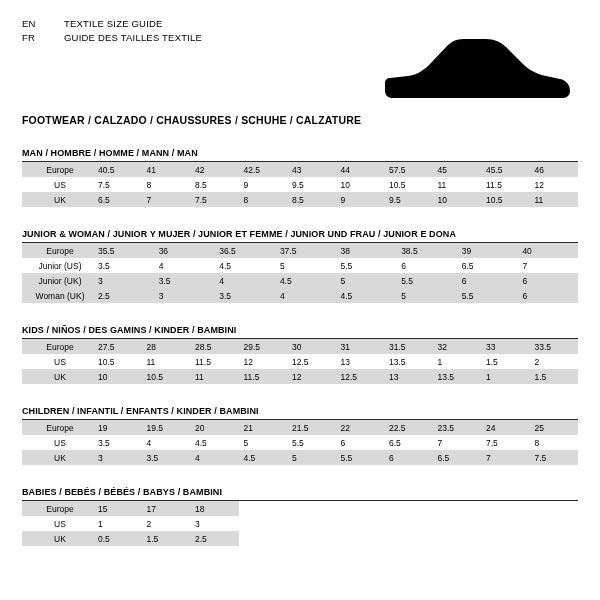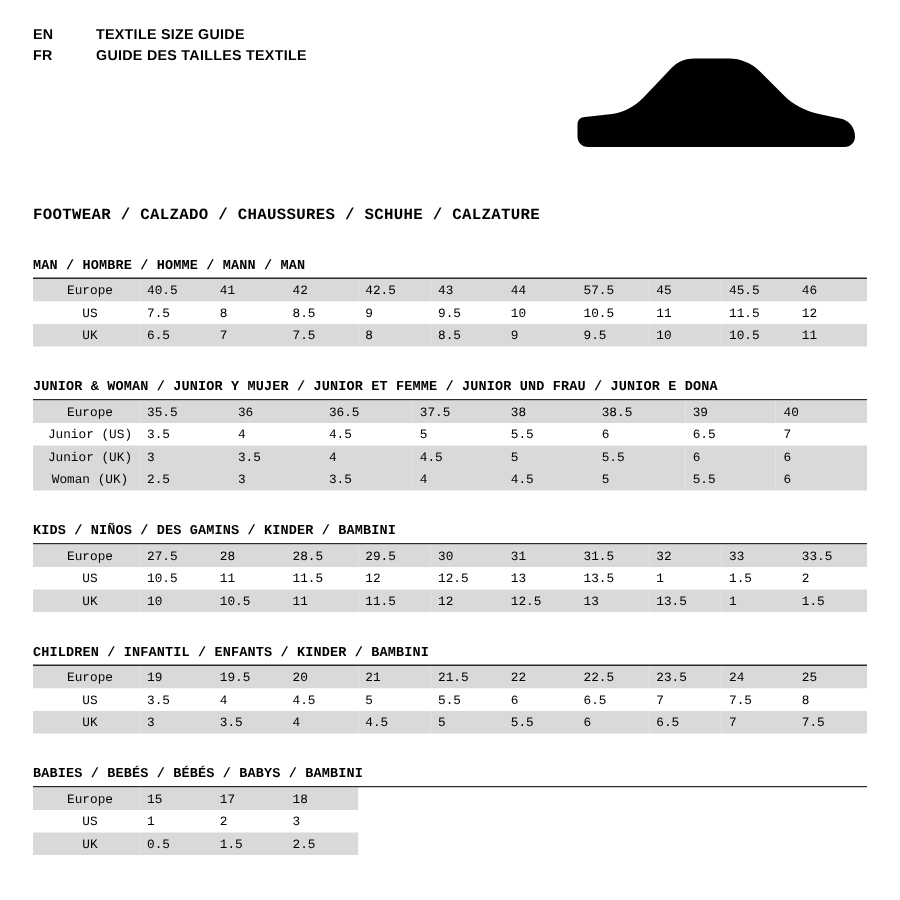--- a/index.html
+++ b/index.html
@@ -35,7 +35,7 @@
   .lang-table td {
     padding: 0 0 3px 0;
     vertical-align: top;
-    font-weight: bold;
+    font-weight: normal;
     white-space: nowrap;
   }
   .lang-code {

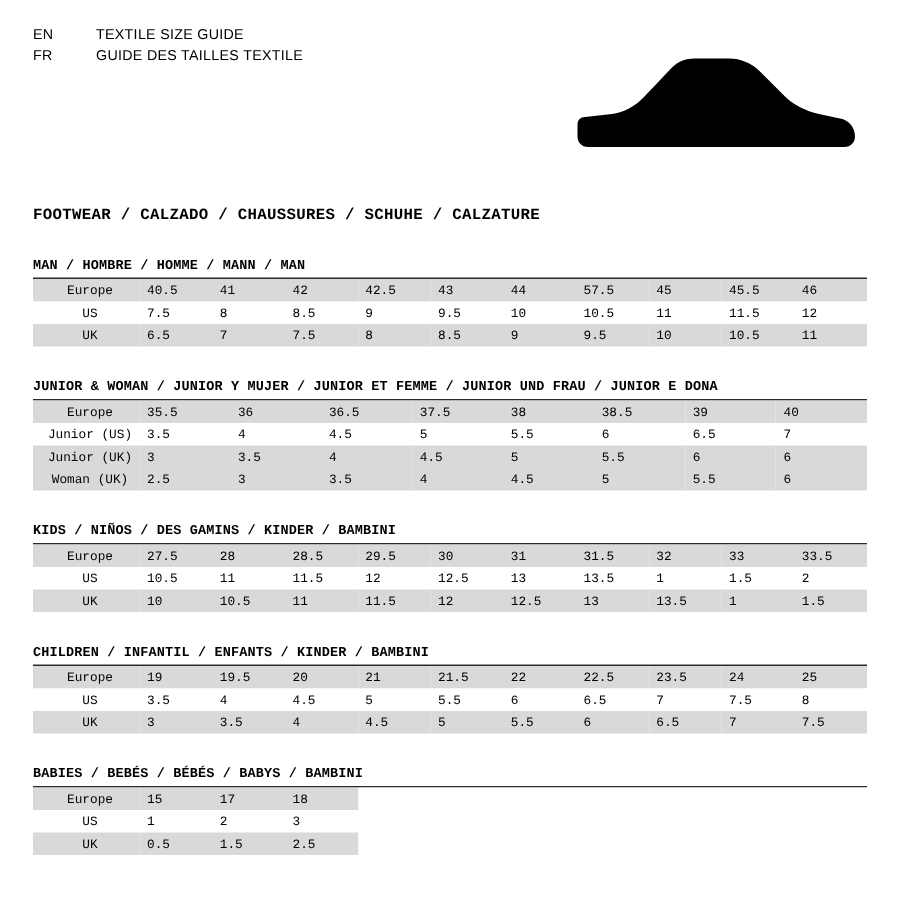--- a/index.html
+++ b/index.html
@@ -54,9 +54,8 @@
     font-size: 10.5px;
     font-weight: bold;
     letter-spacing: 0.2px;
-    margin-top: 32px;
+    margin-top: 8px;
     margin-bottom: 0;
-    font-family: Liberation Mono, monospace;
   }
 
   .group {

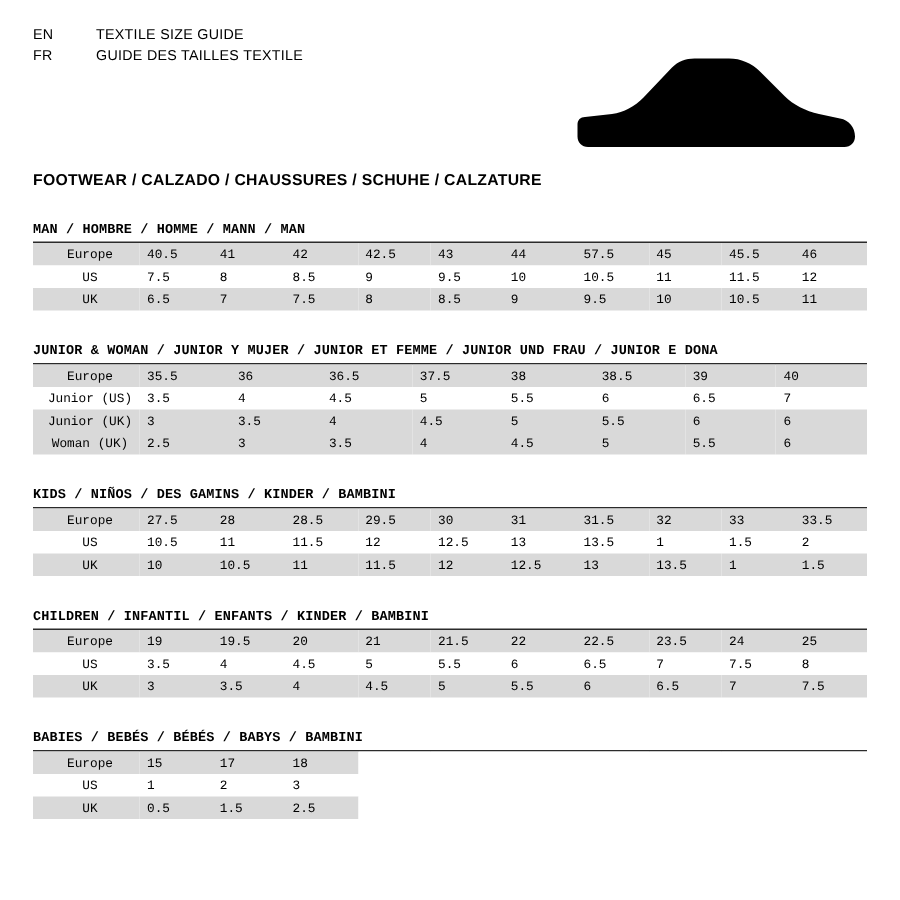--- a/index.html
+++ b/index.html
@@ -60,7 +60,6 @@
 
   .group {
     margin-top: 22px;
-    font-family: Liberation Mono, monospace;
   }
   .group-title {
     font-size: 9px;

